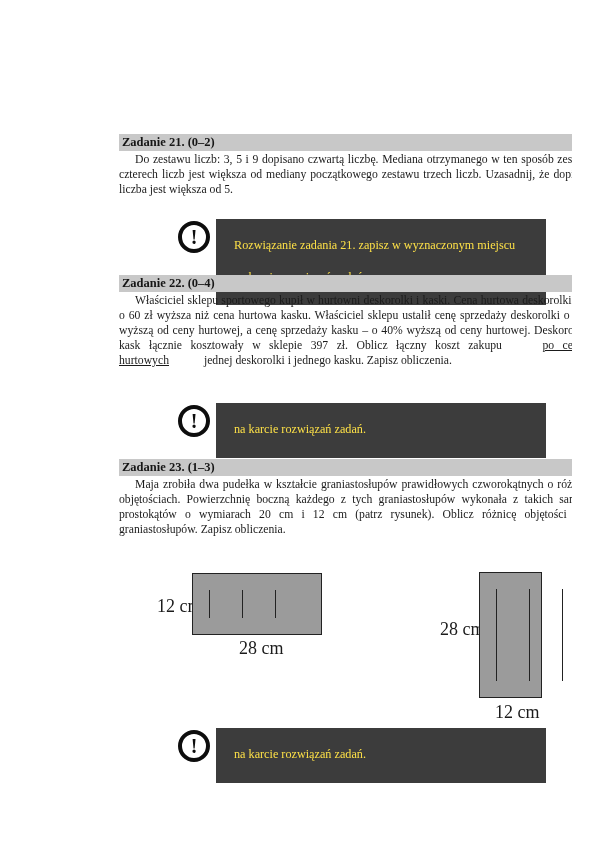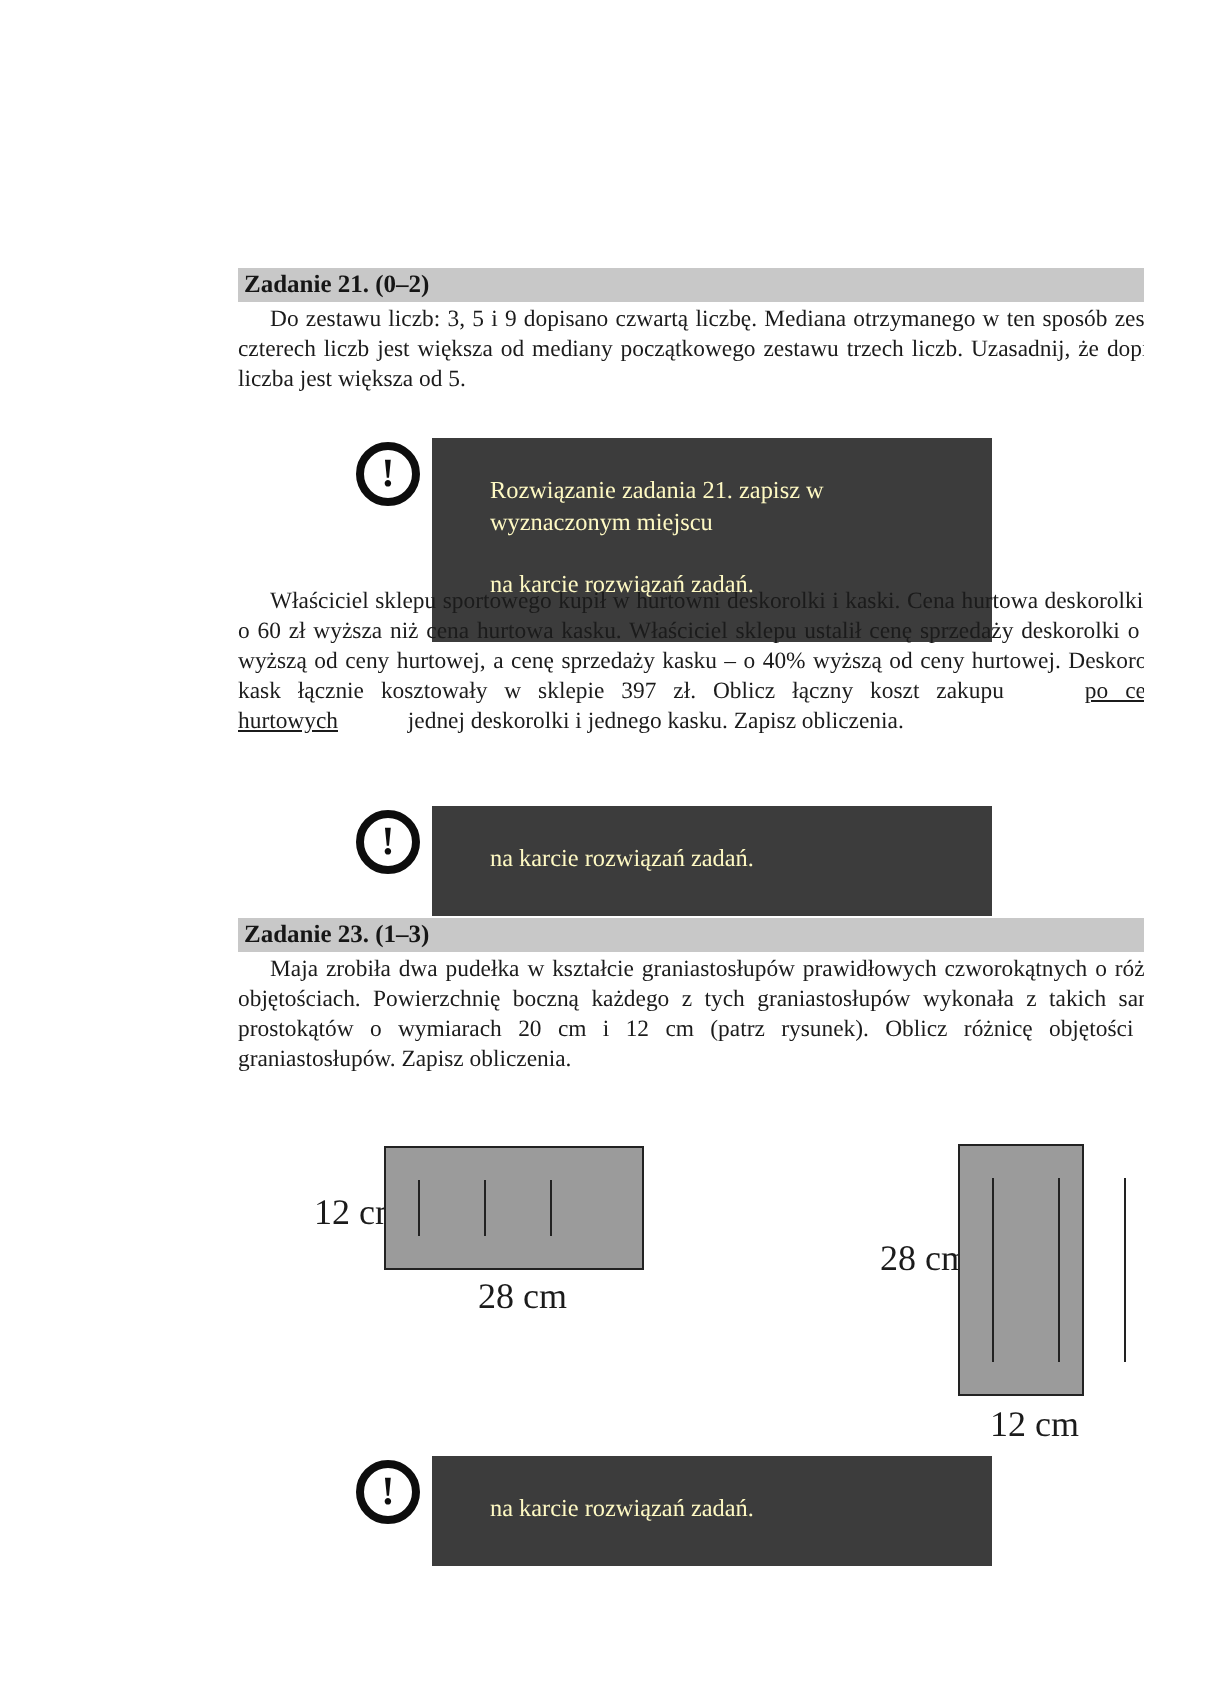--- a/index.html
+++ b/index.html
@@ -20,8 +20,8 @@
   }
   .u { text-decoration:underline; }
   .notice-box {
-    left:152px; width:280px; min-height:37px; background:#3c3c3c; color:#fef9c3;
-    font-size:12.2px; line-height:15.5px; padding:3px 6px 4px 13px;
+    left:152px; width:330px; min-height:37px; background:#3c3c3c; color:#fde047;
+    font-size:12.2px; line-height:15.5px; padding:3px 6px 4px 2px;
   }
   .notice-icon {
     left:114px; width:32px; height:32px; border:4px solid #0d0d0d;

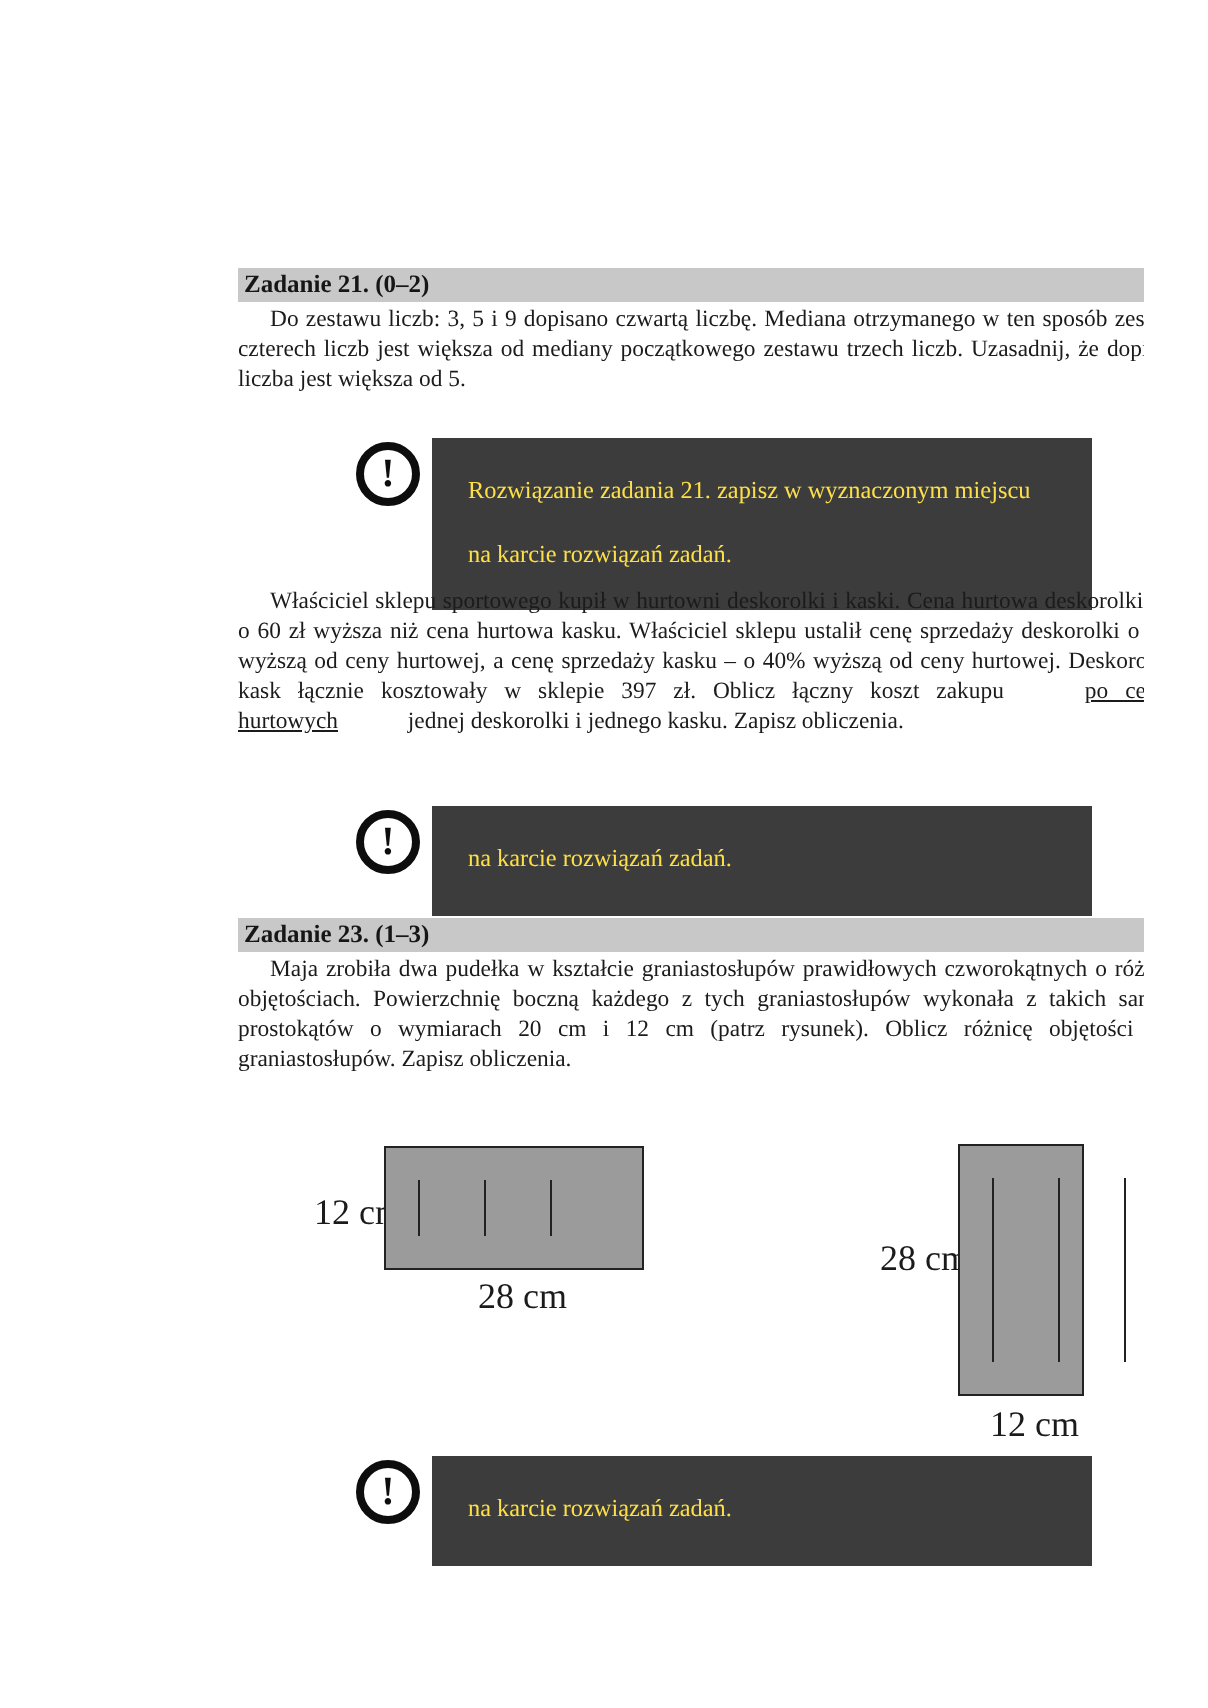--- a/index.html
+++ b/index.html
@@ -53,6 +53,7 @@
     <div>na karcie rozwiązań zadań.</div>
   </div>
 
+  <div class="abs heading" style="top:211px">Zadanie 22. (0–4)</div>
   <p class="abs task-body" style="top:229px"><span>Właściciel sklepu sportowego kupił w hurtowni deskorolki i kaski. Cena hurtowa deskorolki była o 60 zł wyższa niż cena hurtowa kasku. Właściciel sklepu ustalił cenę sprzedaży deskorolki o 20% wyższą od ceny hurtowej, a cenę sprzedaży kasku – o 40% wyższą od ceny hurtowej. Deskorolka i kask łącznie kosztowały w sklepie 397 zł. Oblicz łączny koszt zakupu </span><span class="u">po cenach hurtowych</span><span> jednej deskorolki i jednego kasku. Zapisz obliczenia.</span></p>
   <div class="abs notice-icon" style="top:341px">!</div>
   <div class="abs notice-box" style="top:339px">

